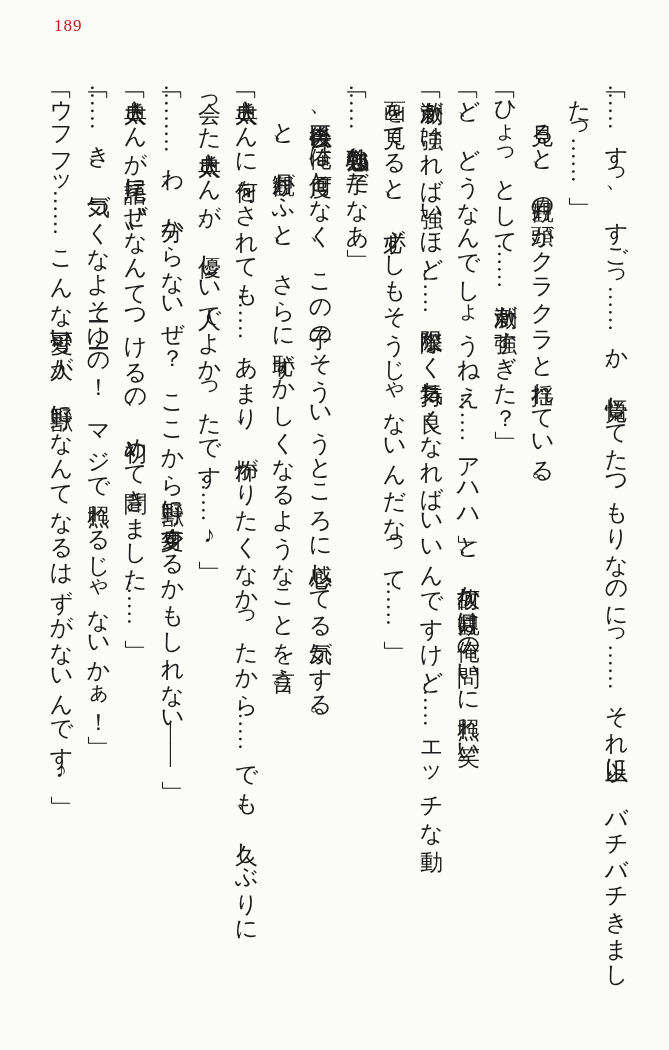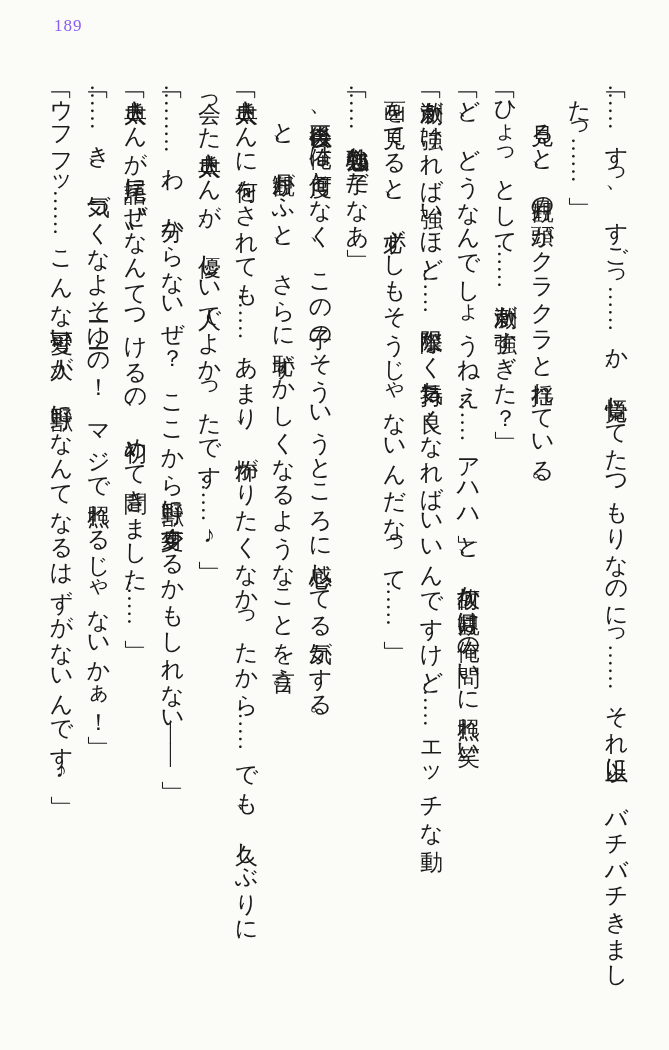--- a/index.html
+++ b/index.html
@@ -22,7 +22,7 @@
     left: 54px;
     font-size: 17px;
     letter-spacing: 1px;
-    color: #8b5cf6;
+    color: #b91c1c;
   }
   .text-block {
     position: absolute;

